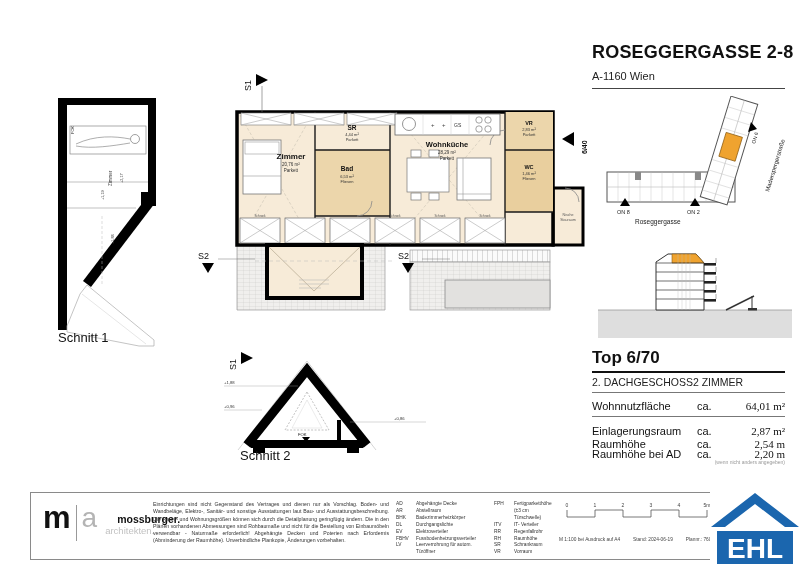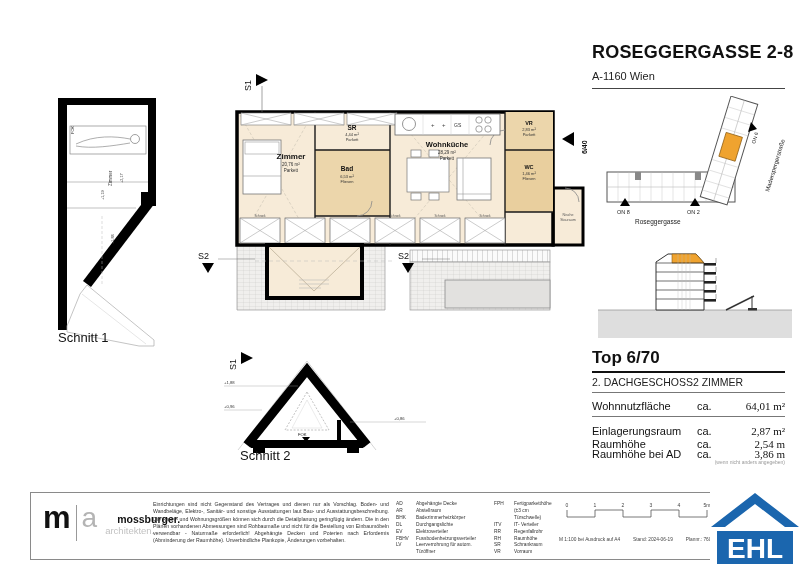--- a/index.html
+++ b/index.html
@@ -335,7 +335,7 @@
   <div class="abs inforow" style="top:448px;">
     <span class="lbl">Raumhöhe bei AD</span>
     <span class="ca">ca.</span>
-    <span class="val">3,86 m</span>
+    <span class="val">2,20 m</span>
   </div>
   <div class="abs note">(wenn nicht anders angegeben)</div>
 

